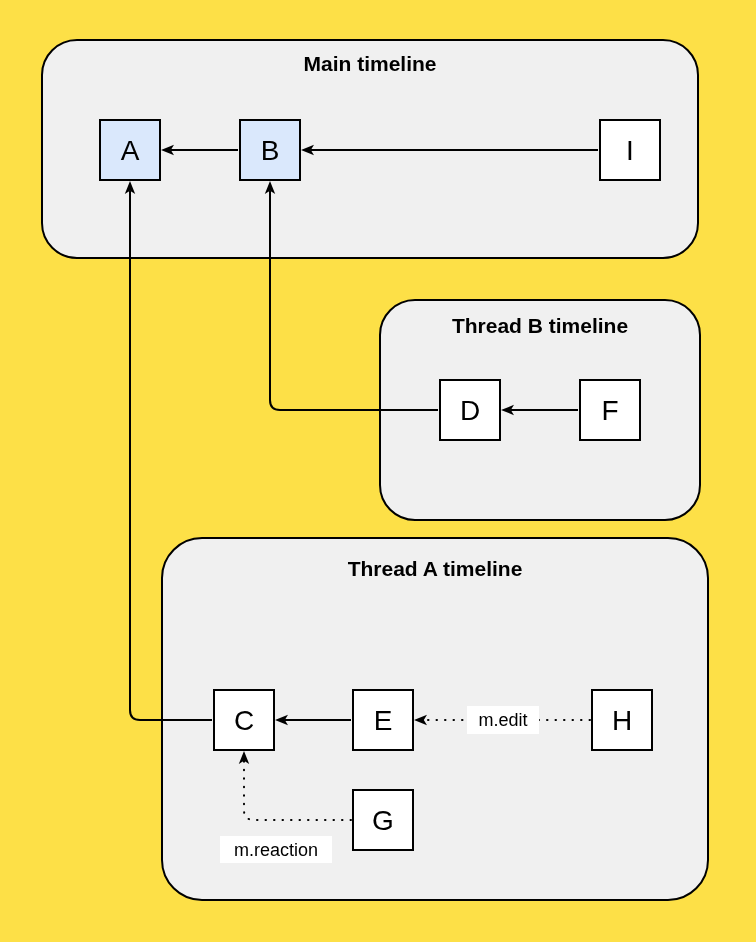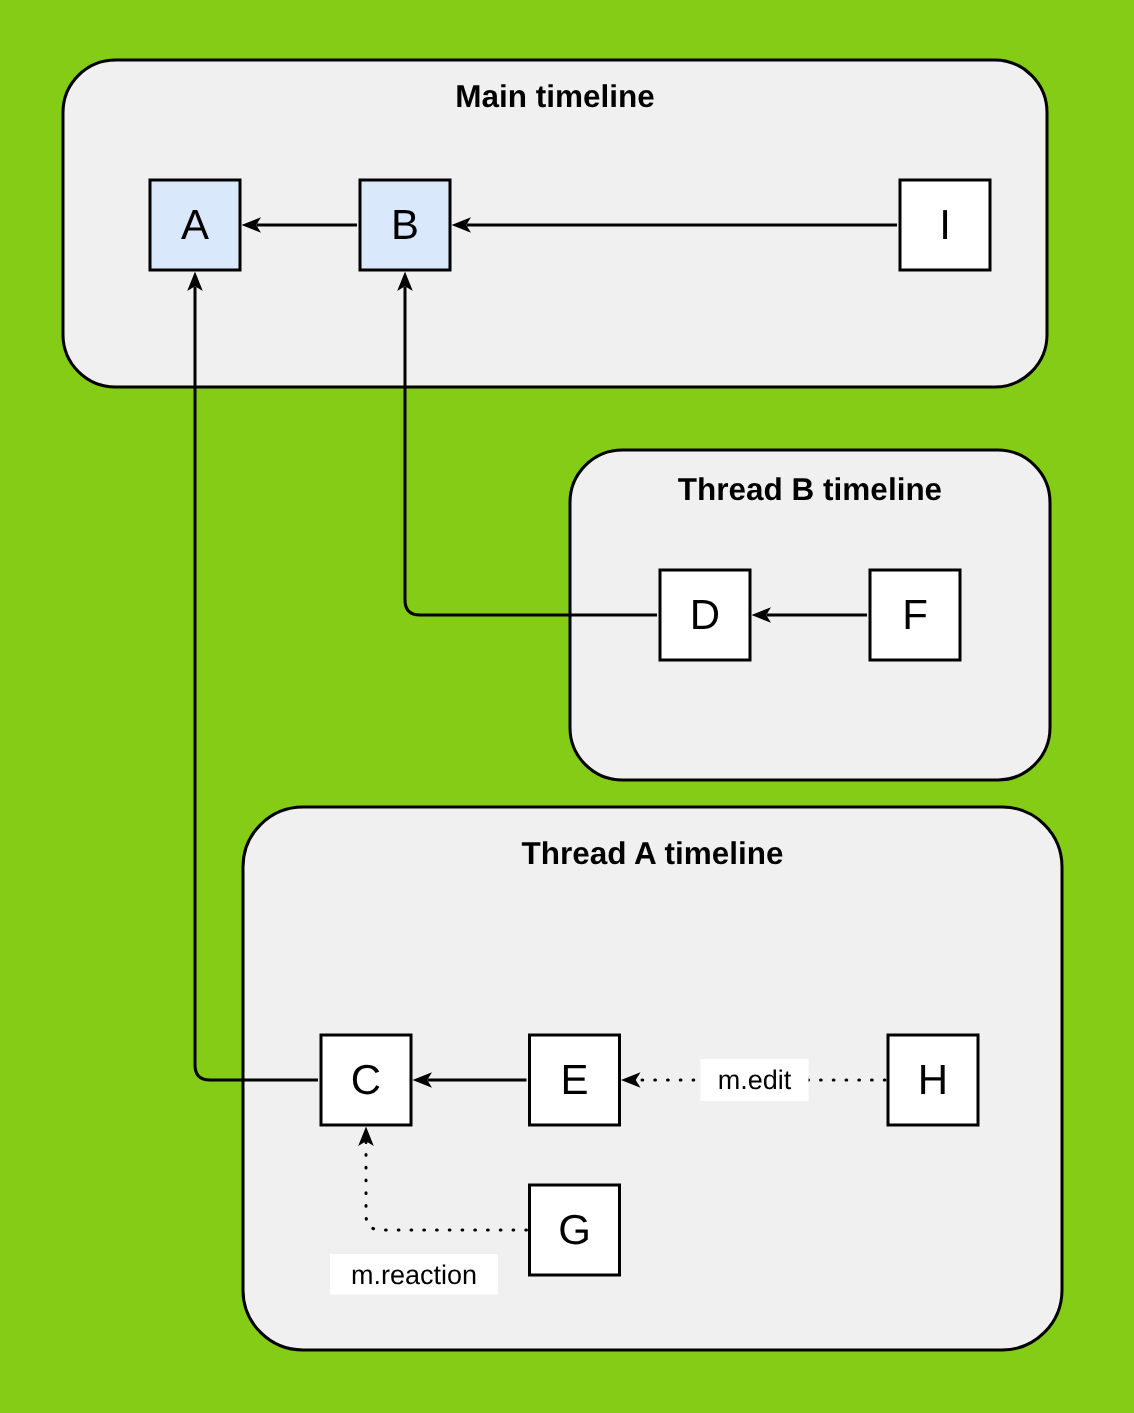--- a/index.html
+++ b/index.html
@@ -3,7 +3,7 @@
 <meta charset="utf-8">
 <style>
   html,body { margin:0; padding:0; background:#ffffff; }
-  .canvas { width:756px; height:942px; position:relative; background:#84cc16; }
+  .canvas { width:756px; height:942px; position:relative; background:#fde047; }
   svg { display:block; }
   text {
     font-family: "Liberation Sans", "DejaVu Sans", sans-serif;

